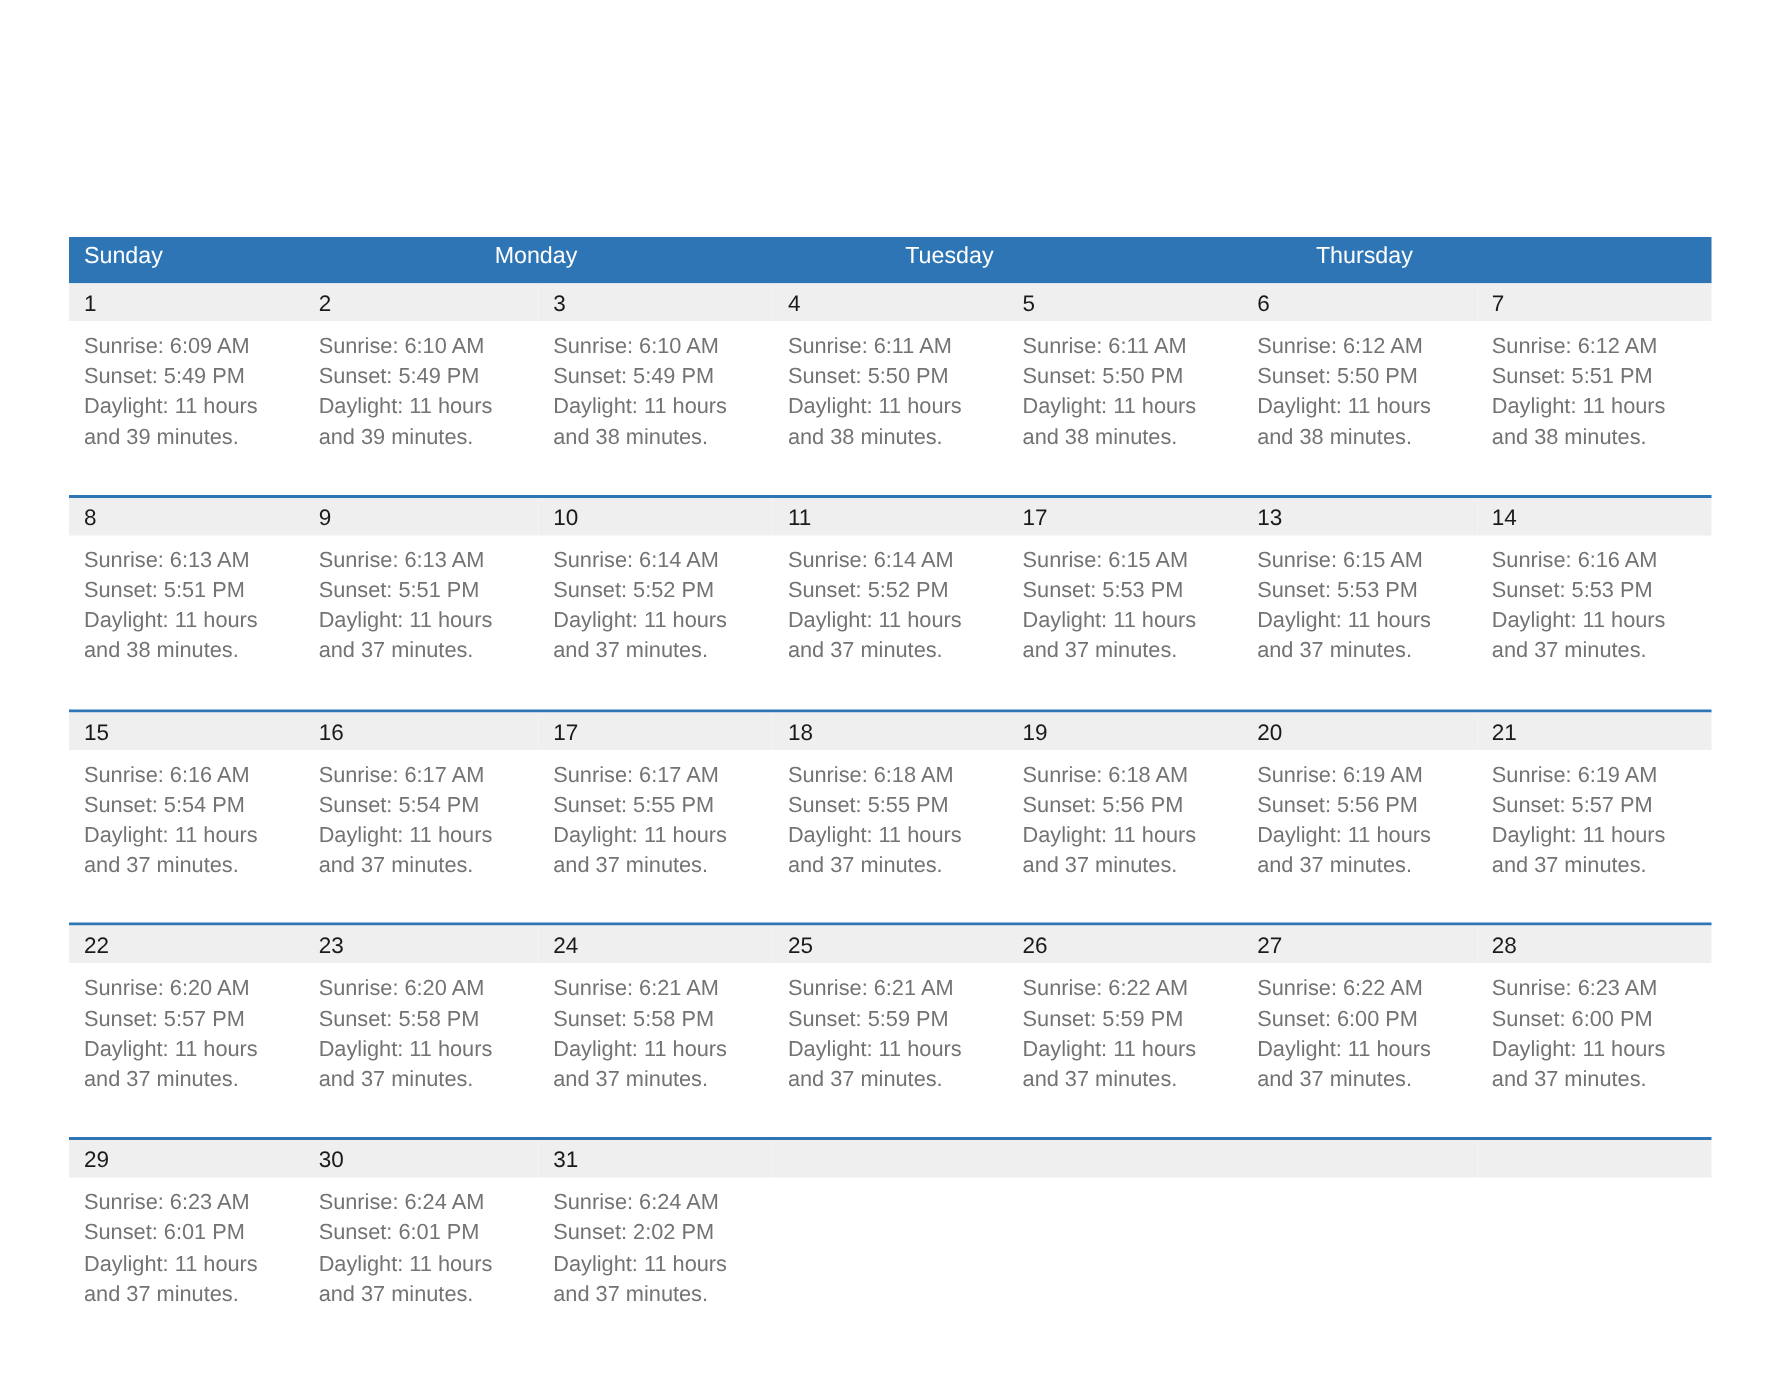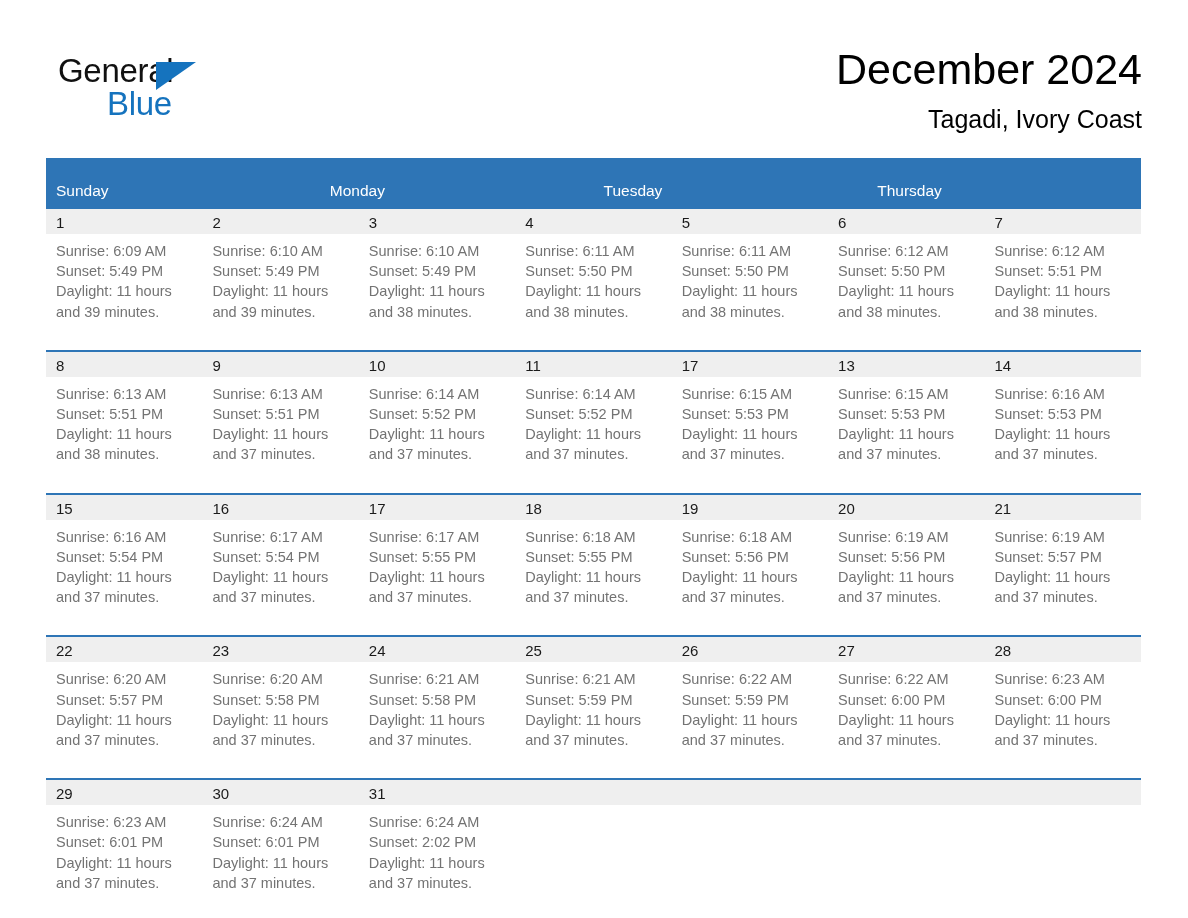--- a/index.html
+++ b/index.html
@@ -159,20 +159,6 @@
 
 <div class="page">
 
-  <div class="masthead">
-
-    <div class="logo">
-      <span class="logo-general">General</span>
-      <span class="logo-tri"></span>
-      <span class="logo-blue">Blue</span>
-    </div>
-
-    <div class="title-block">
-      <div class="cal-title">December 2024</div>
-      <div class="cal-subtitle">Tagadi, Ivory Coast</div>
-    </div>
-
-  </div>
 
   <div class="calendar">
 

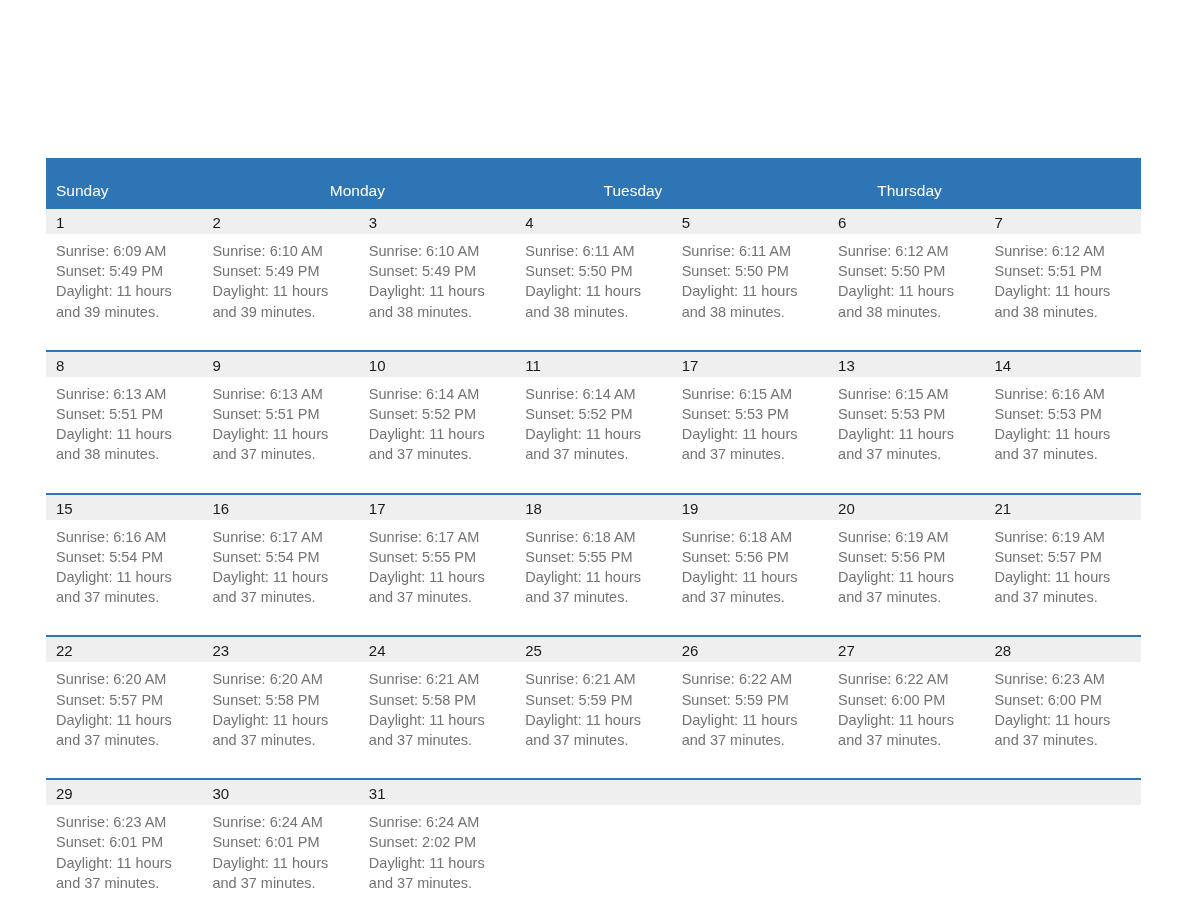--- a/index.html
+++ b/index.html
@@ -109,7 +109,7 @@
     color: #ffffff;
     font-size: 15.5px;
     line-height: 18px;
-    padding: 24px 0 9px 10px;
+    padding: 4px 0 9px 10px;
   }
 
   .week-row {

